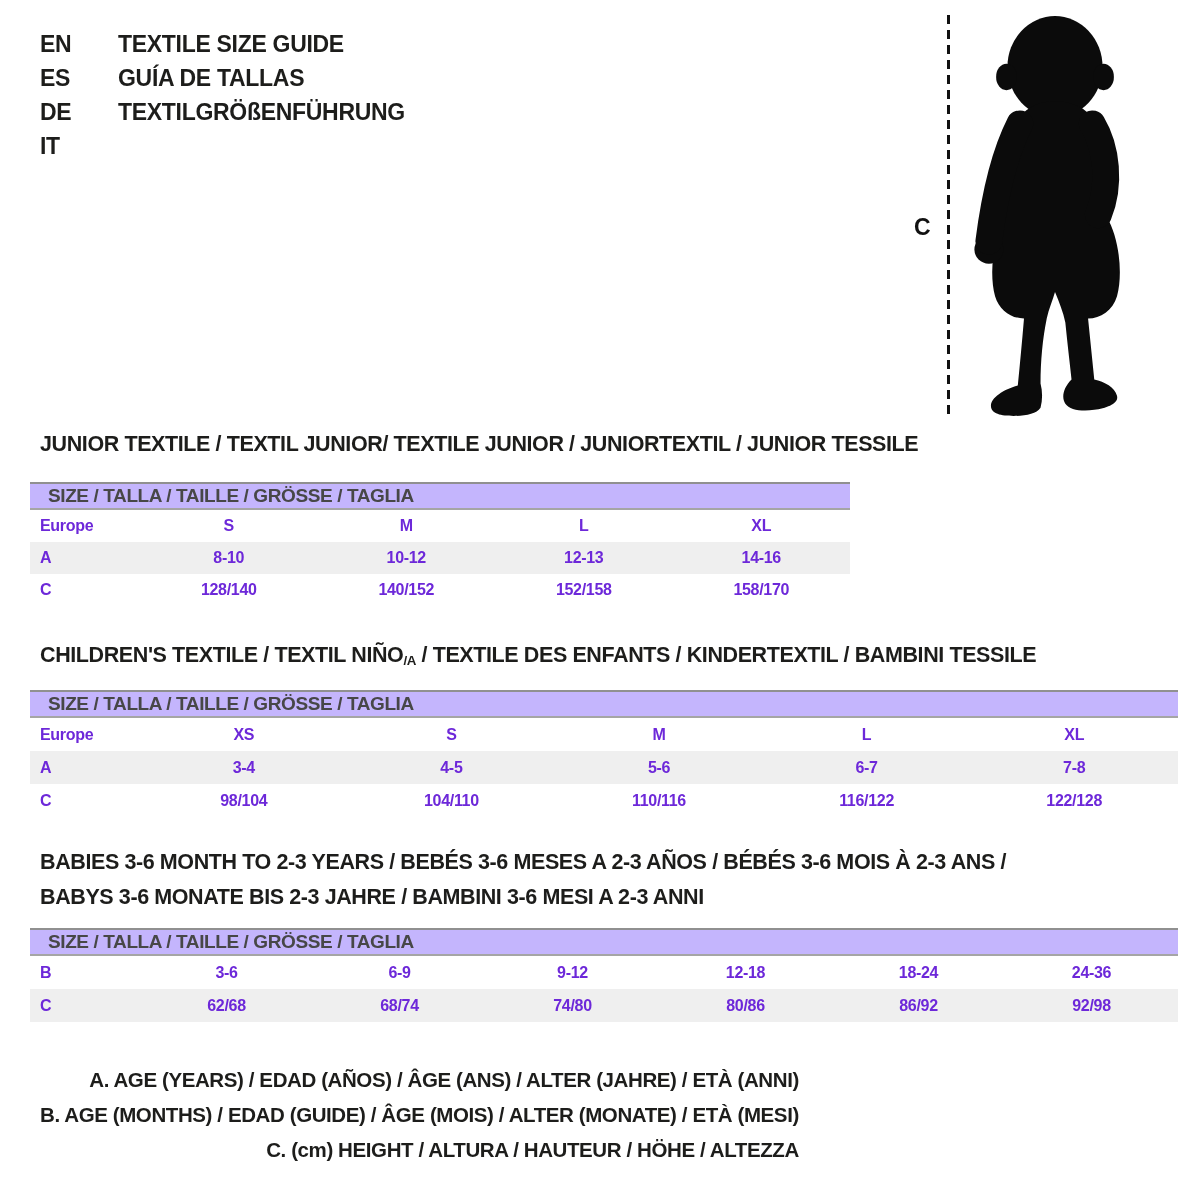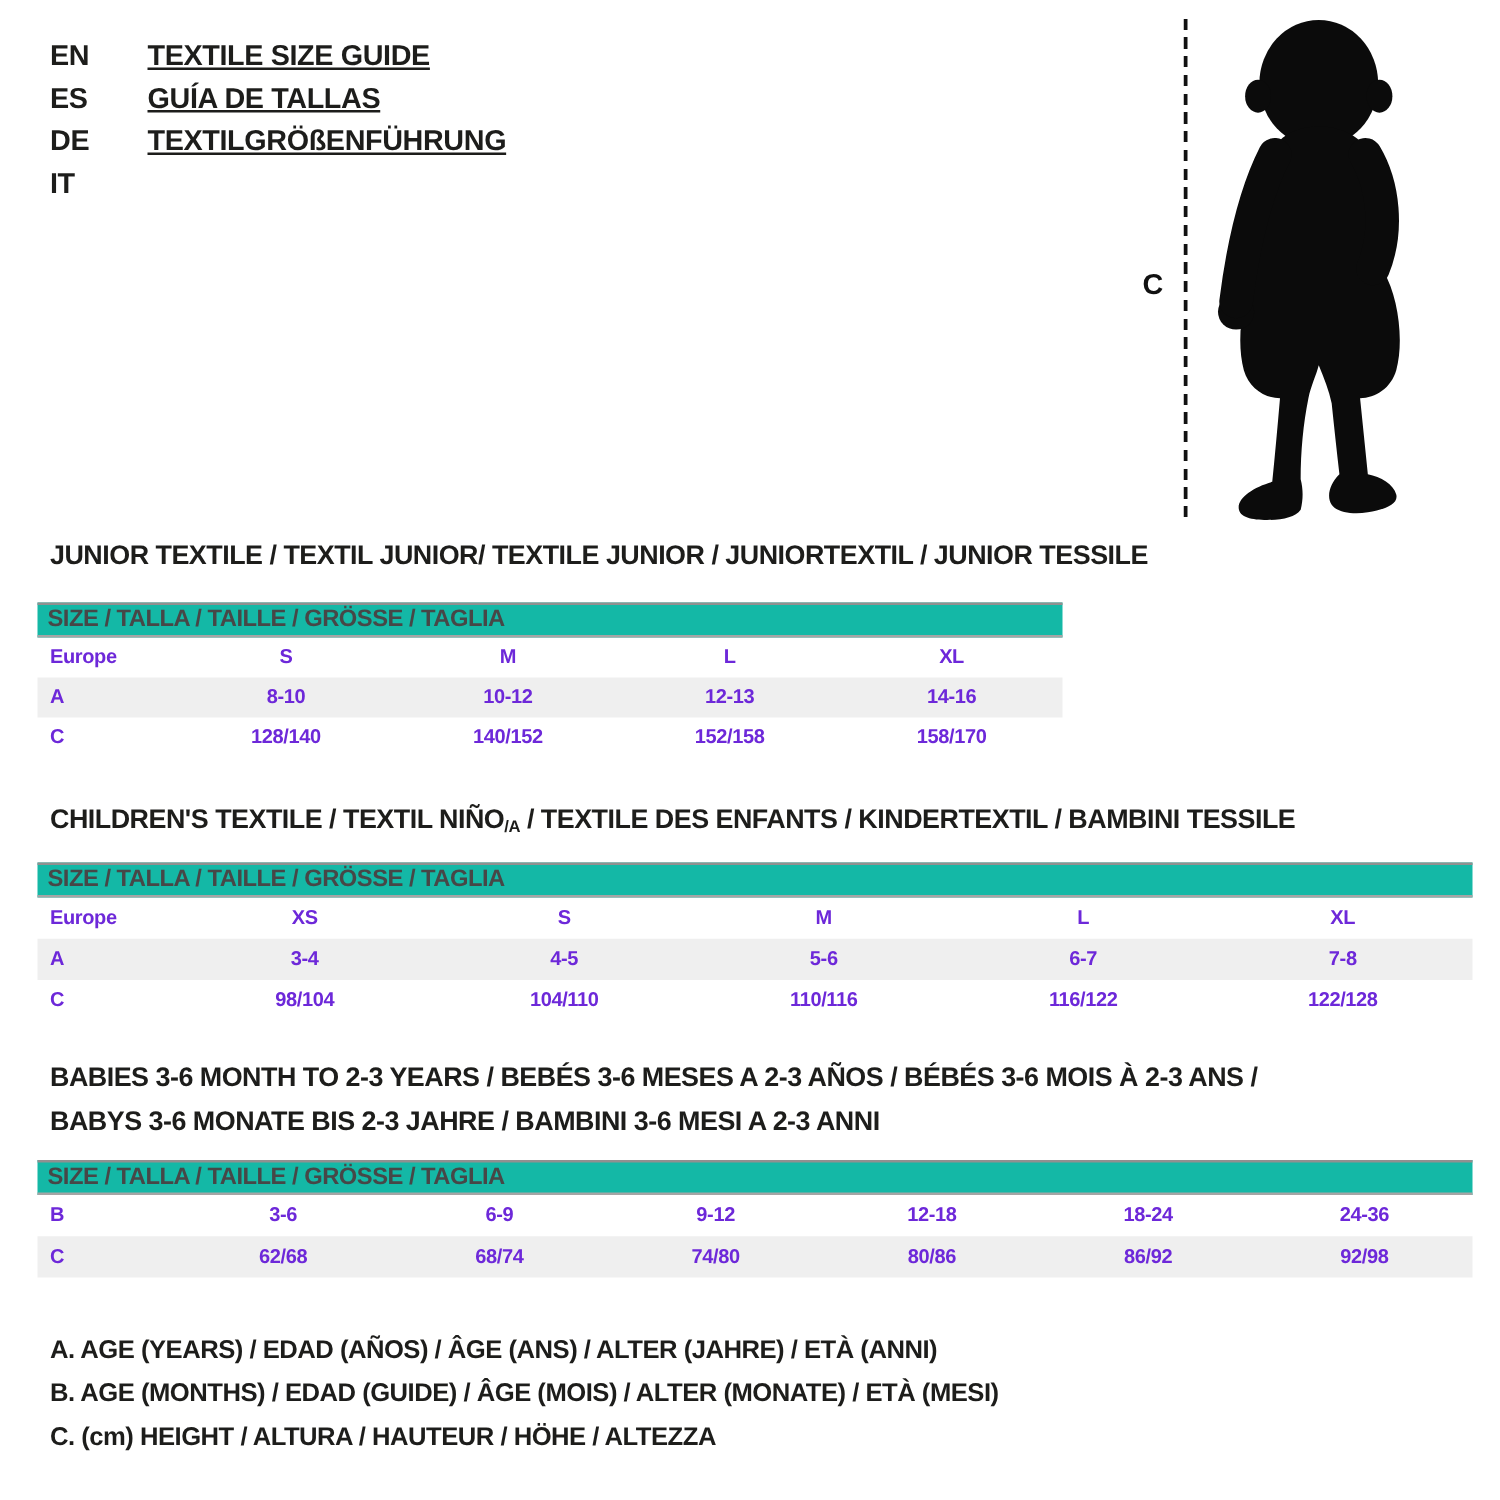--- a/index.html
+++ b/index.html
@@ -18,7 +18,7 @@
   .langs { position:absolute; left:40px; top:27px; }
   .lang-row { display:flex; height:34px; align-items:center; font-size:23px; }
   .lang-code { width:78px; }
-  .lang-label { white-space:nowrap;text-decoration:underline; }
+  .lang-label { white-space:nowrap; }
 
   
   .height-line {

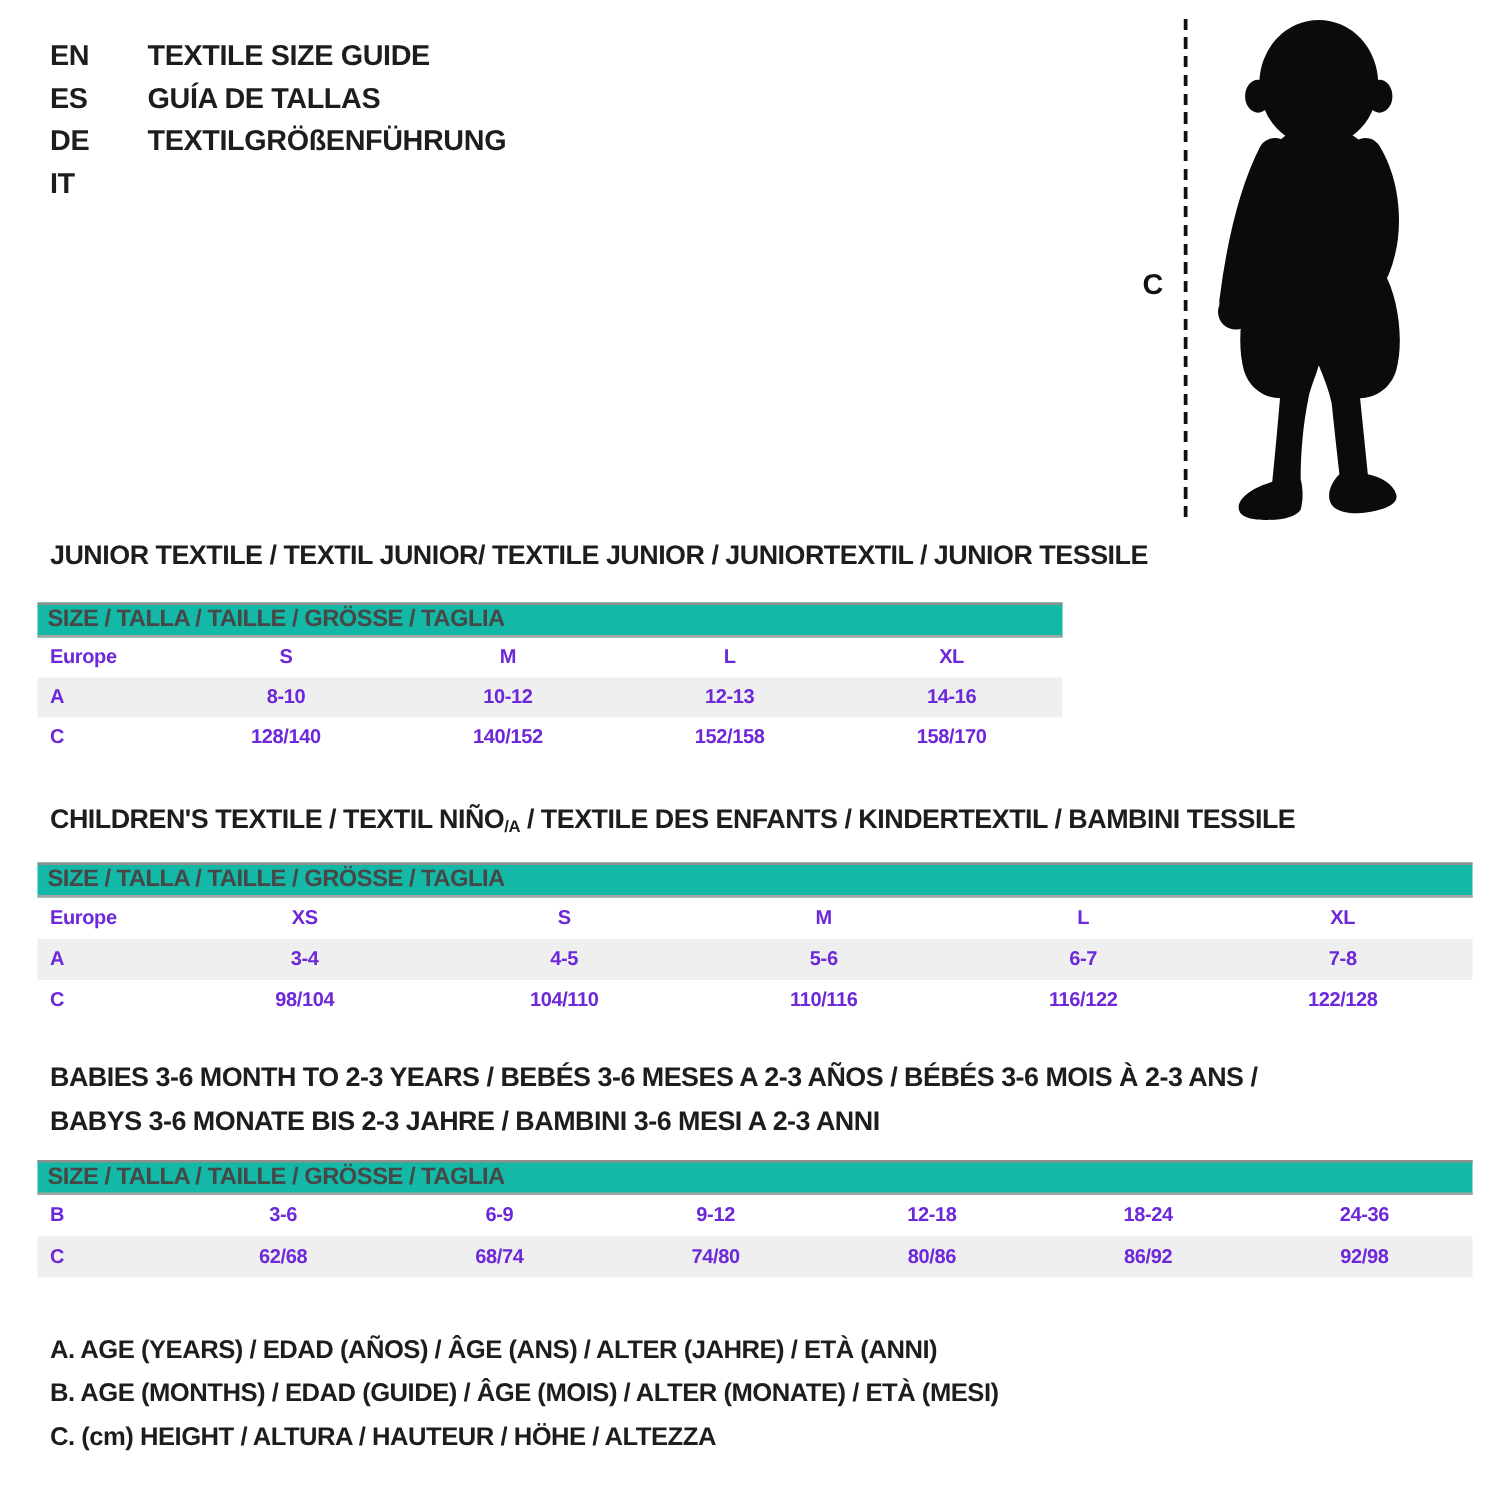--- a/index.html
+++ b/index.html
@@ -42,10 +42,10 @@
   .babies-table   { top:928px; width:1148px; }
 
   .size-bar {
-    height:28px; background:#14b8a6;
+    height:28px; background:#c4b5fd;
     border-top:2px solid #909090; border-bottom:2px solid #a5a5a5;
     color:#474747; font-size:19px; line-height:24px;
-    padding-left:8px; letter-spacing:-0.4px; white-space:nowrap;
+    padding-left:18px; letter-spacing:-0.4px; white-space:nowrap;
   }
   .row { display:grid; align-items:center; font-size:16px; color:#6d28d9; }
   .junior-table .row   { height:32px; grid-template-columns:110px repeat(4,1fr); }

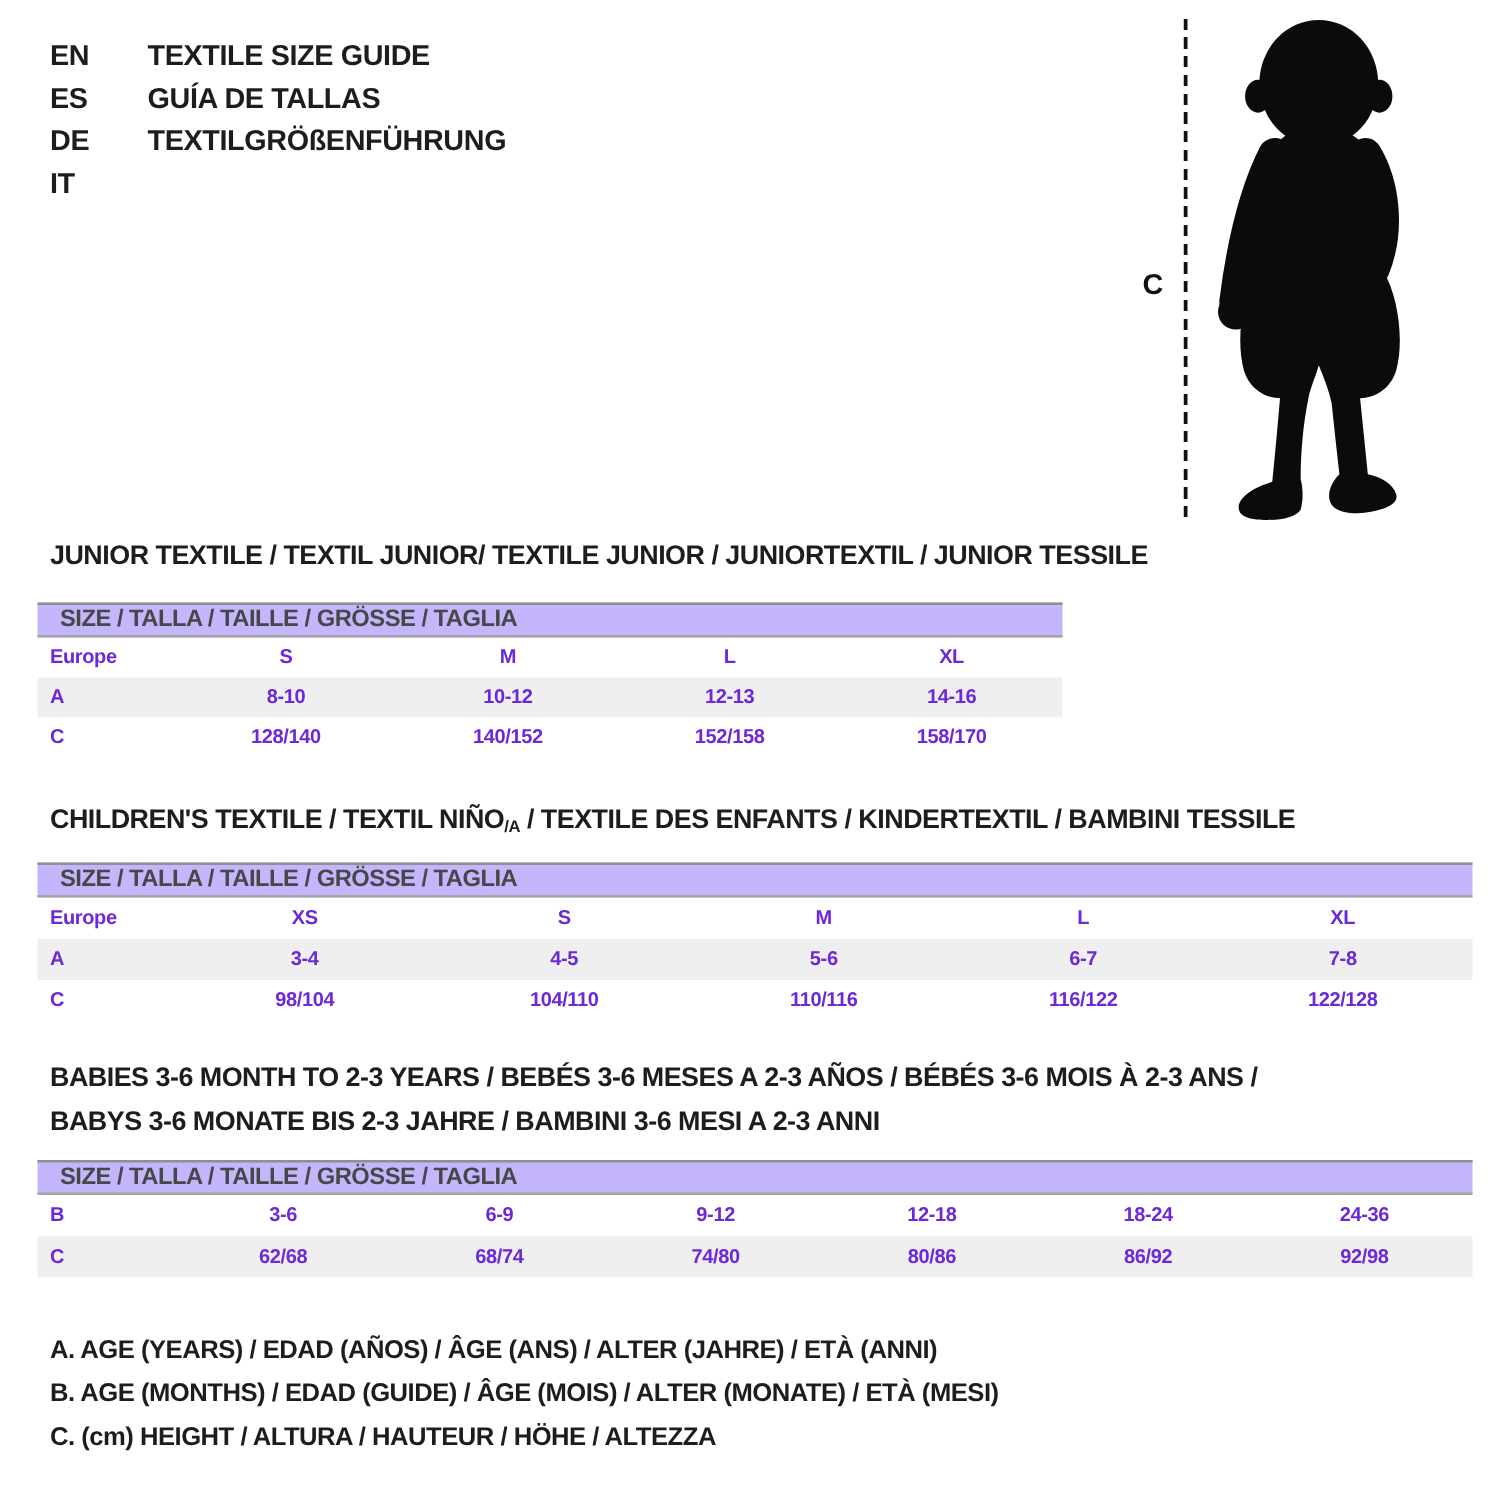--- a/index.html
+++ b/index.html
@@ -57,7 +57,7 @@
 
   
   .footnotes { position:absolute; left:40px; top:1062px; font-size:20.5px; line-height:35px; letter-spacing:-0.4px; }
-  .footnote { white-space:nowrap; }
+  .footnote { white-space:nowrap;text-align:right; }
 </style>
 </head>
 <body>

